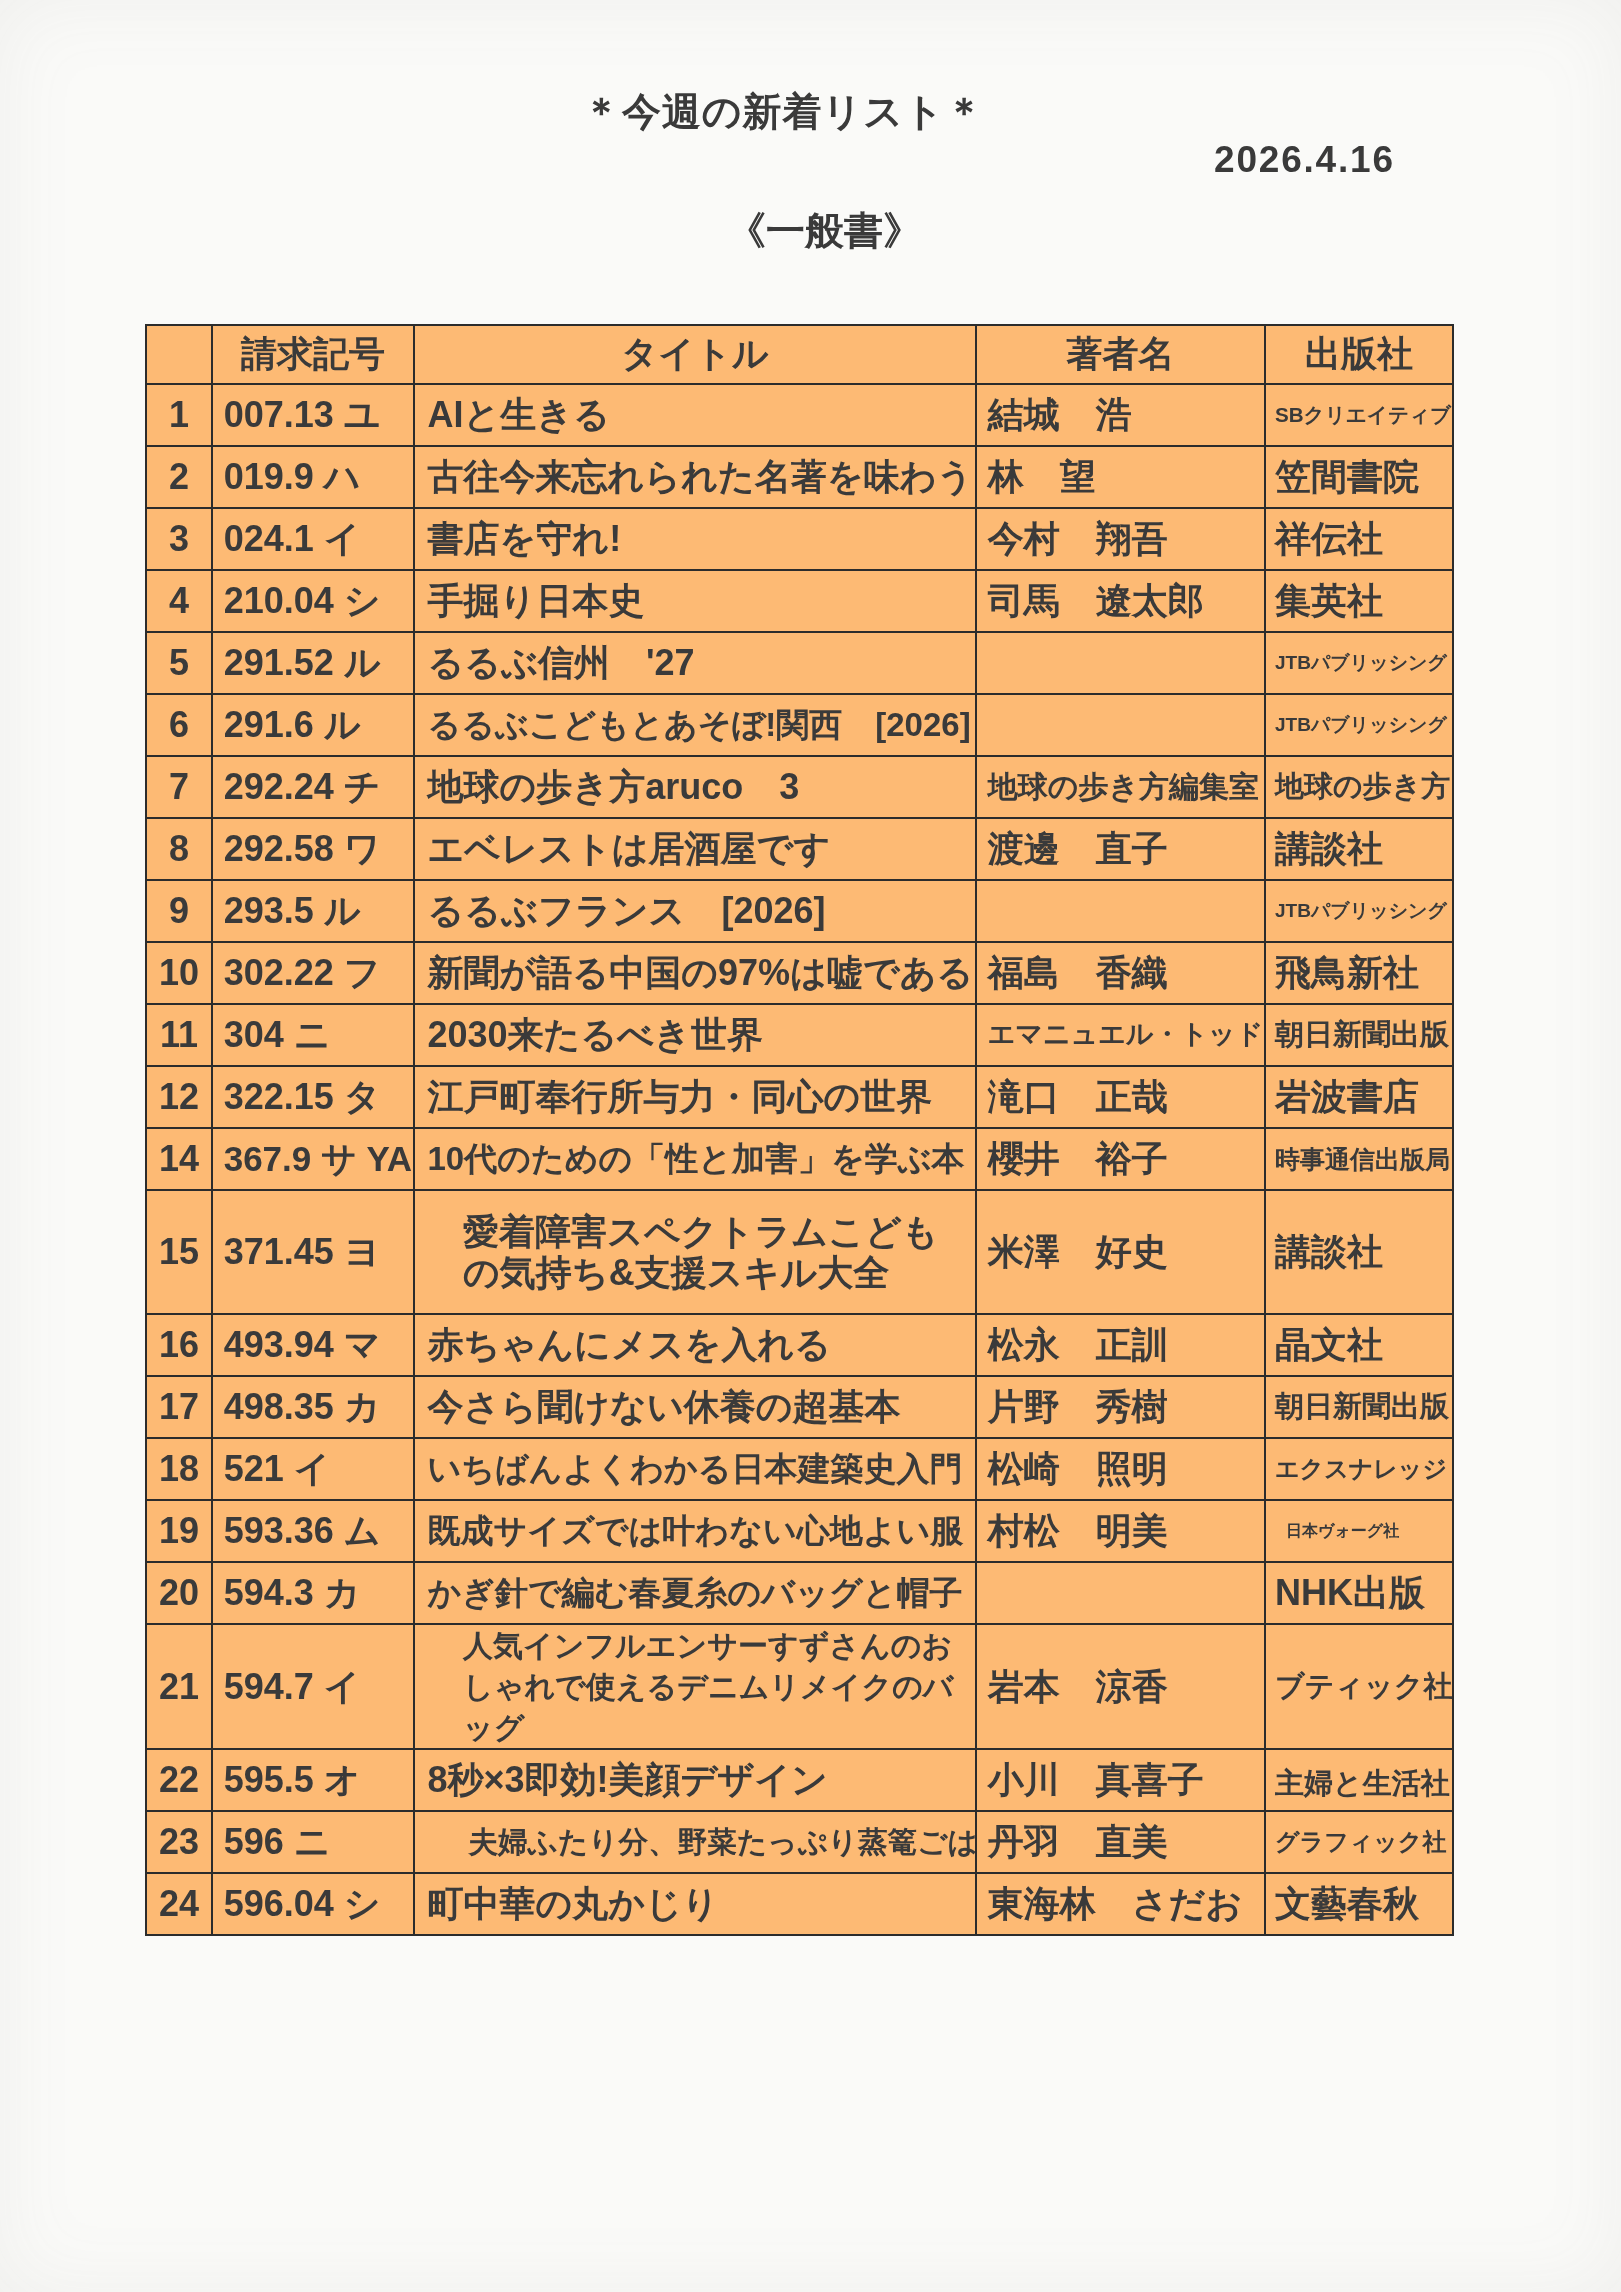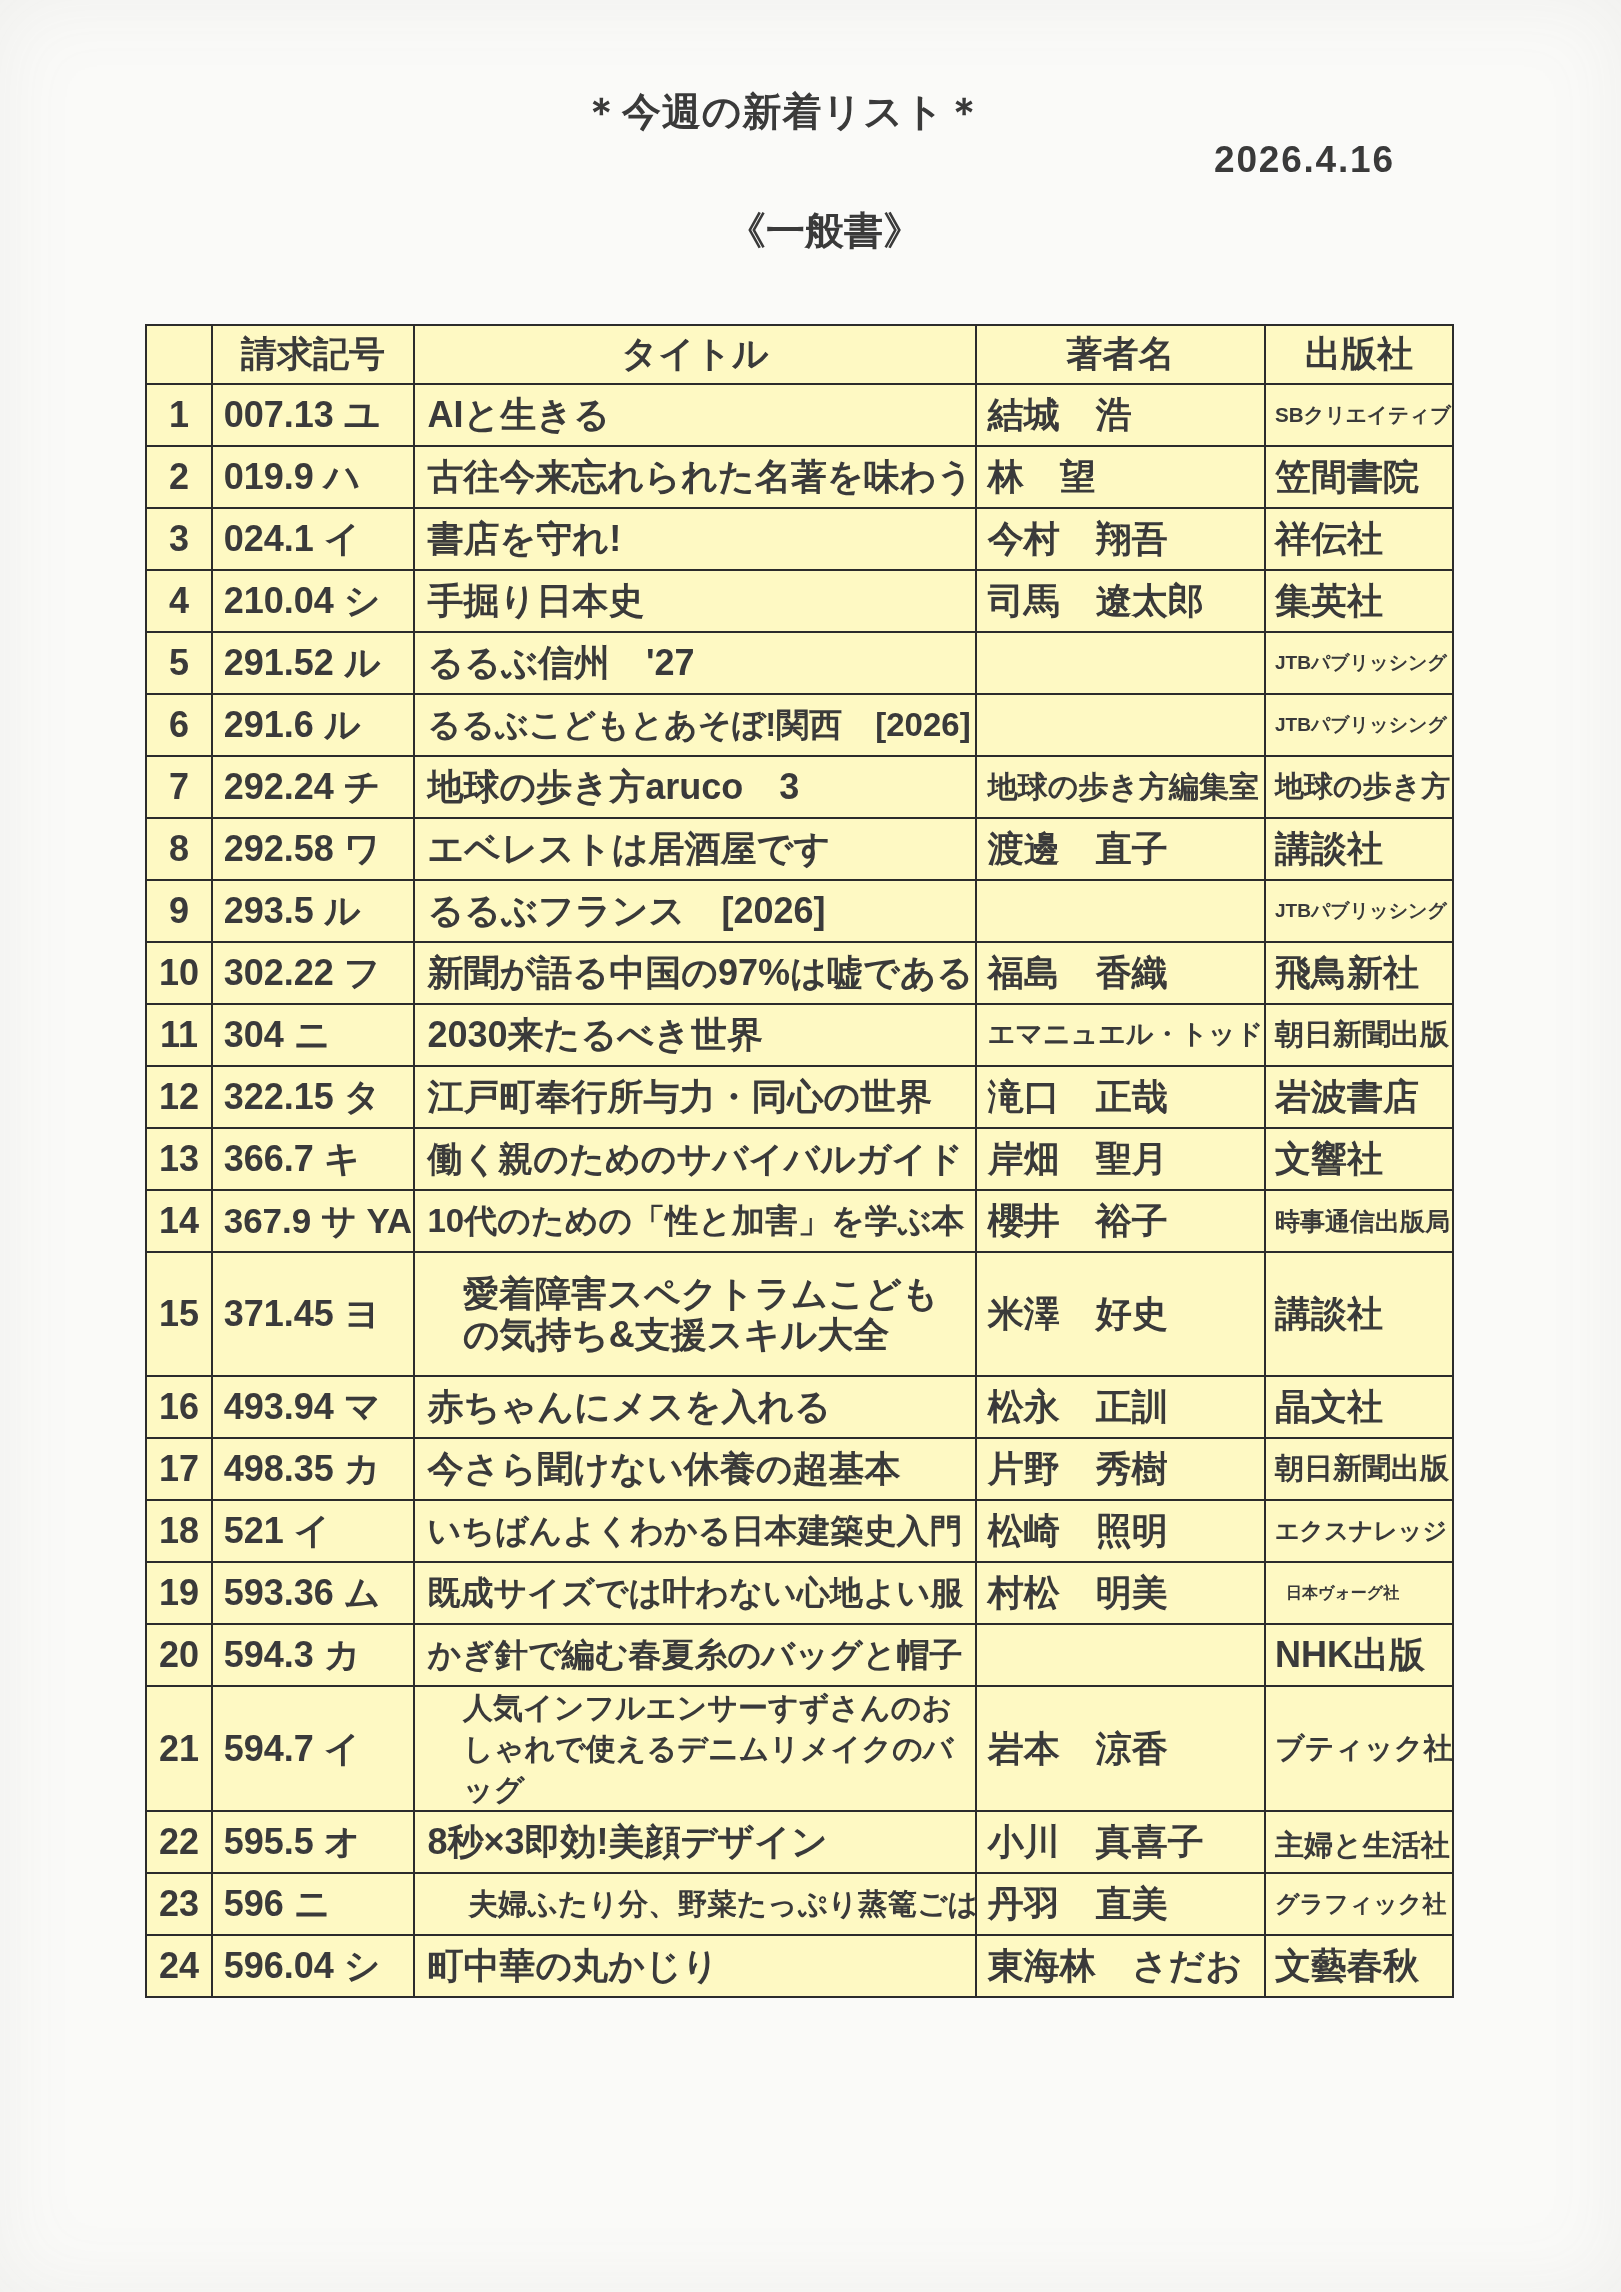--- a/index.html
+++ b/index.html
@@ -36,7 +36,7 @@
     width:1308px;
     border-collapse:collapse;
     table-layout:fixed;
-    background:#fef9c3;
+    background:#fdba74;
   }
   table.booklist th,
   table.booklist td{

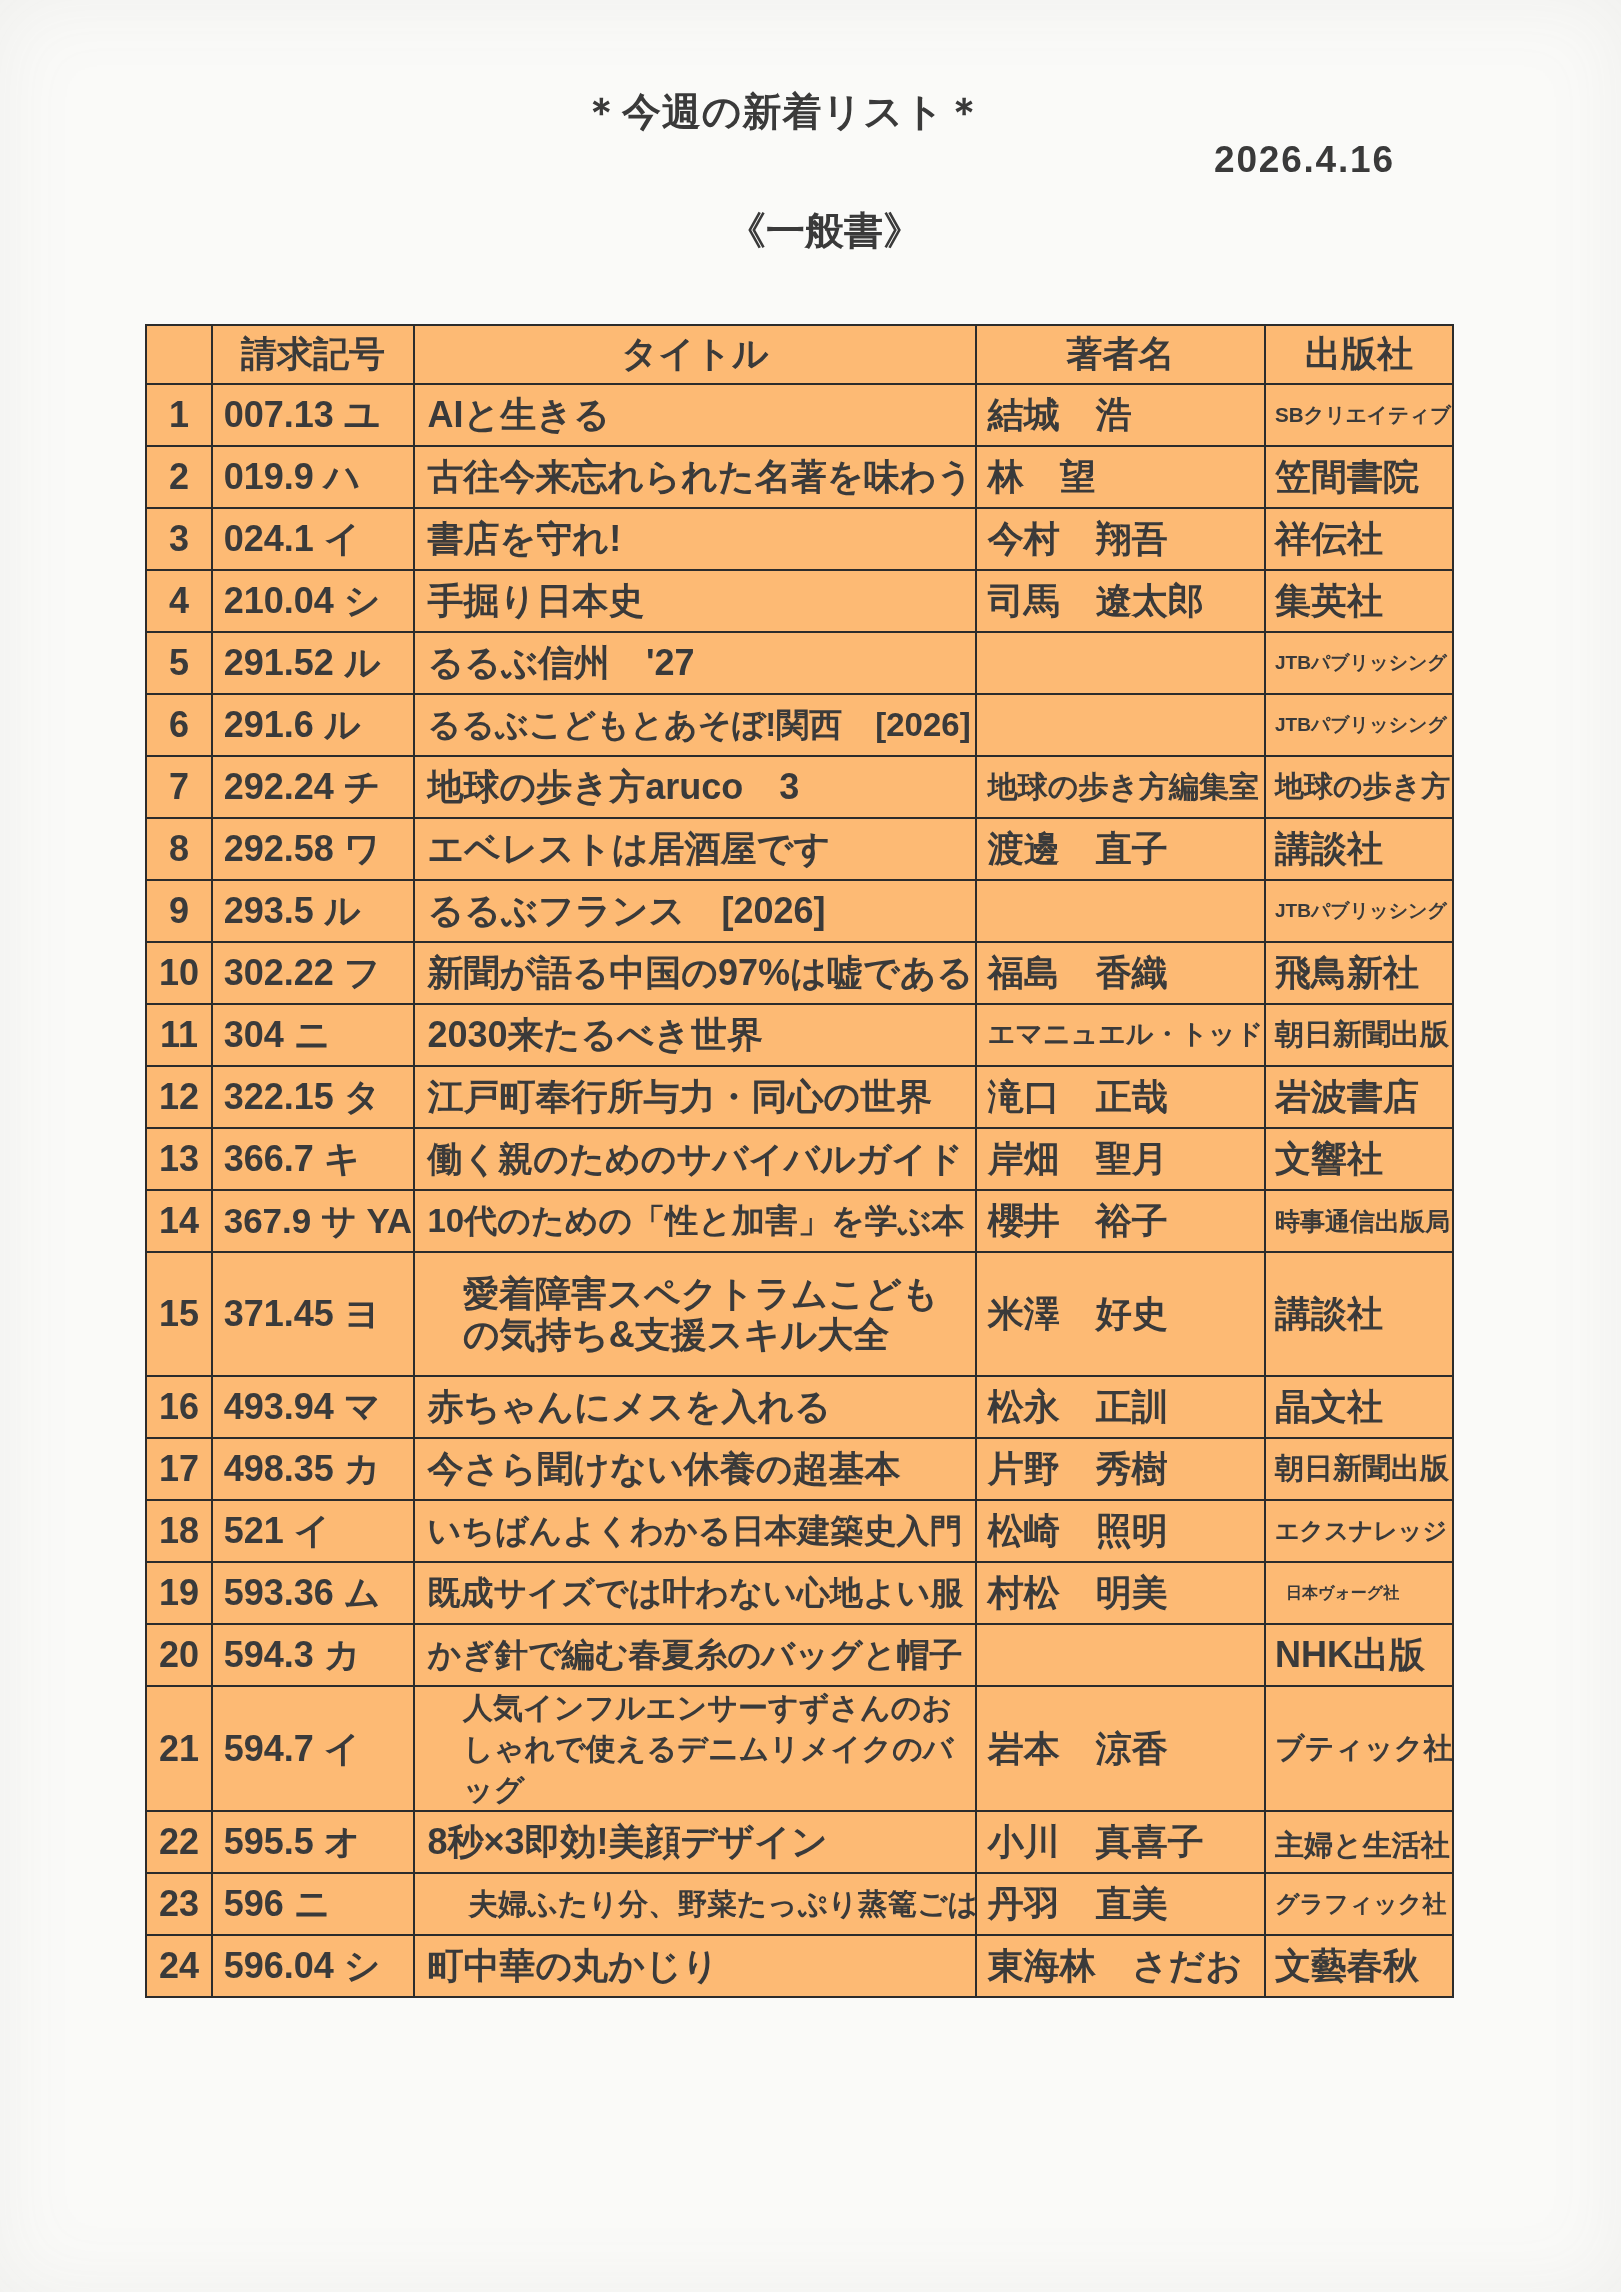--- a/index.html
+++ b/index.html
@@ -314,23 +314,6 @@
       </tr>
       <tr>
         <td class="c-no">
-          <span class="cell-text">13</span>
-        </td>
-        <td class="c-call">
-          <span class="cell-text">366.7 キ</span>
-        </td>
-        <td class="c-title">
-          <span class="cell-text" style="font-size: 35px;">働く親のためのサバイバルガイド</span>
-        </td>
-        <td class="c-author">
-          <span class="cell-text">岸畑　聖月</span>
-        </td>
-        <td class="c-pub">
-          <span class="cell-text">文響社</span>
-        </td>
-      </tr>
-      <tr>
-        <td class="c-no">
           <span class="cell-text">14</span>
         </td>
         <td class="c-call">

